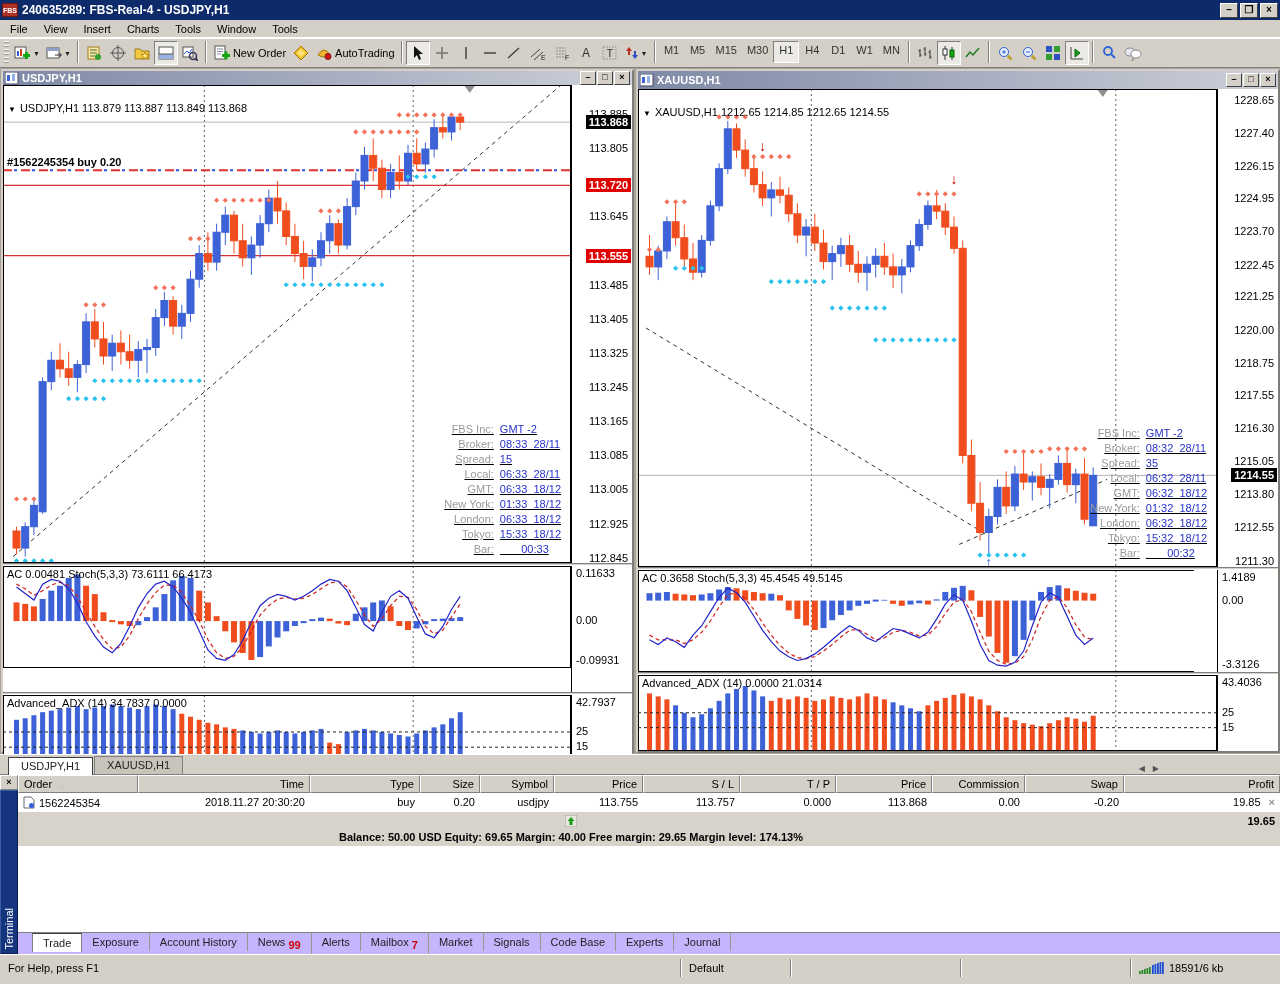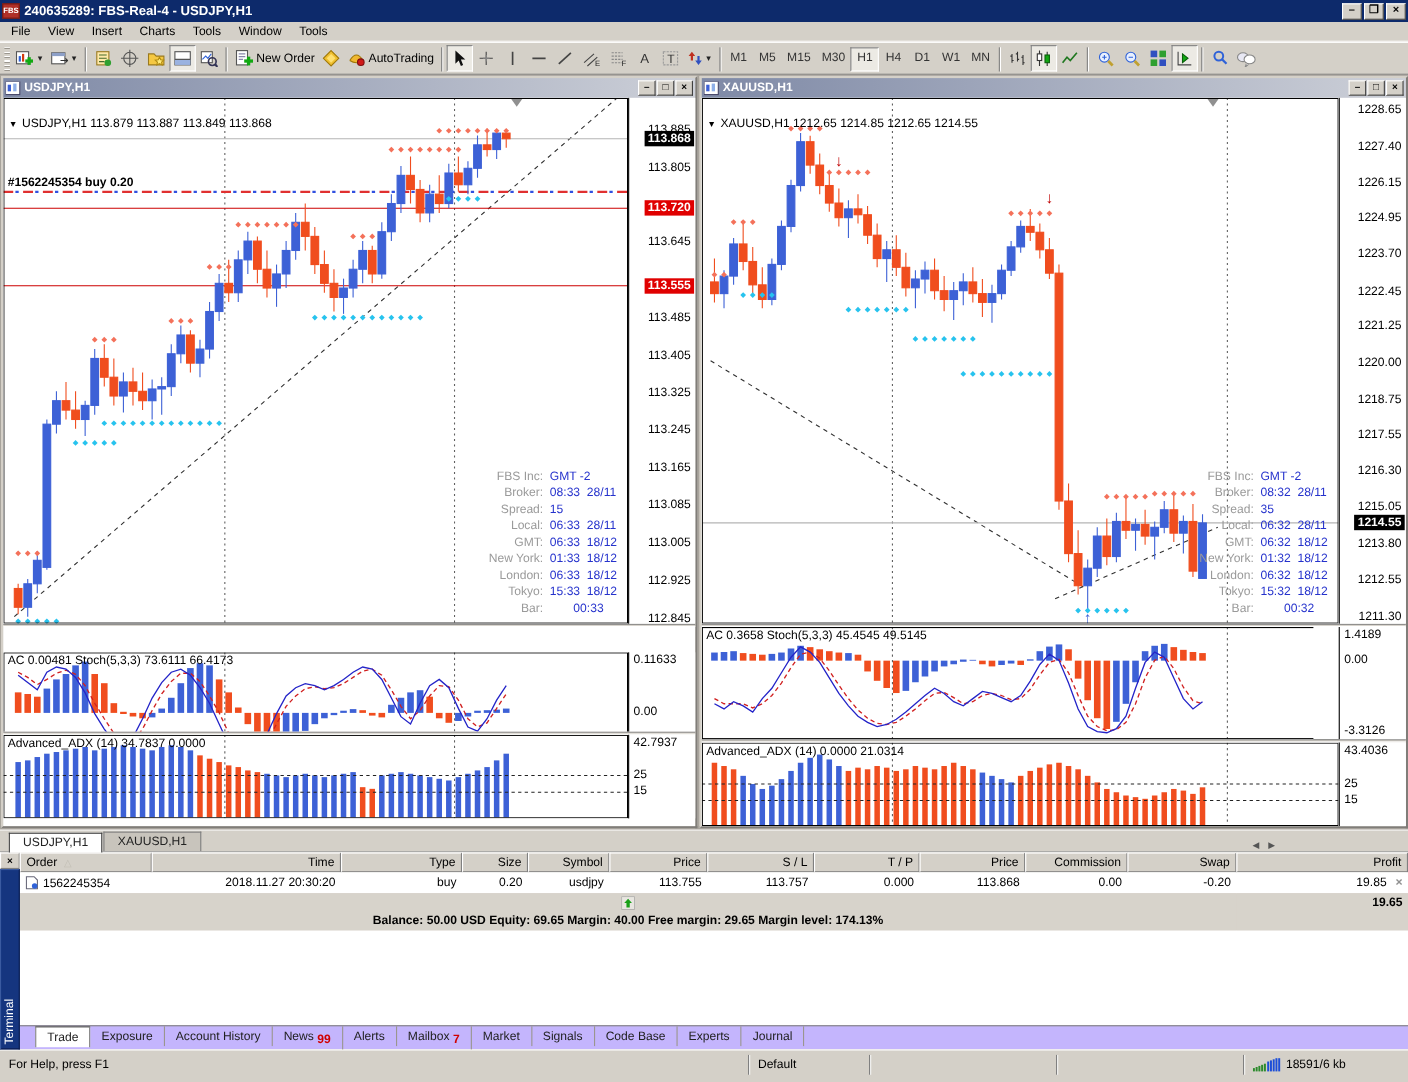--- a/index.html
+++ b/index.html
@@ -20,7 +20,7 @@
   .menu-item { padding:2px 8px; }
 
   
-  .toolbar { height:30px; background:#d4d0c8; display:flex; align-items:flex-end; padding:2px 2px; border-top:1px solid #fff; border-bottom:1px solid #808080; }
+  .toolbar { height:30px; background:#d4d0c8; display:flex; align-items:flex-start; padding:2px 2px; border-top:1px solid #fff; border-bottom:1px solid #808080; }
   .tb-grip { width:5px; height:22px; margin:0 2px; background:repeating-linear-gradient(to bottom,#fff 0 1px,#9a968e 1px 2px,transparent 2px 4px); }
   .tb-sep { width:0; height:22px; border-left:1px solid #808080; border-right:1px solid #fff; margin:0 3px; }
   .tb-btn { height:24px; min-width:24px; display:flex; align-items:center; justify-content:center; padding:1px 2px;

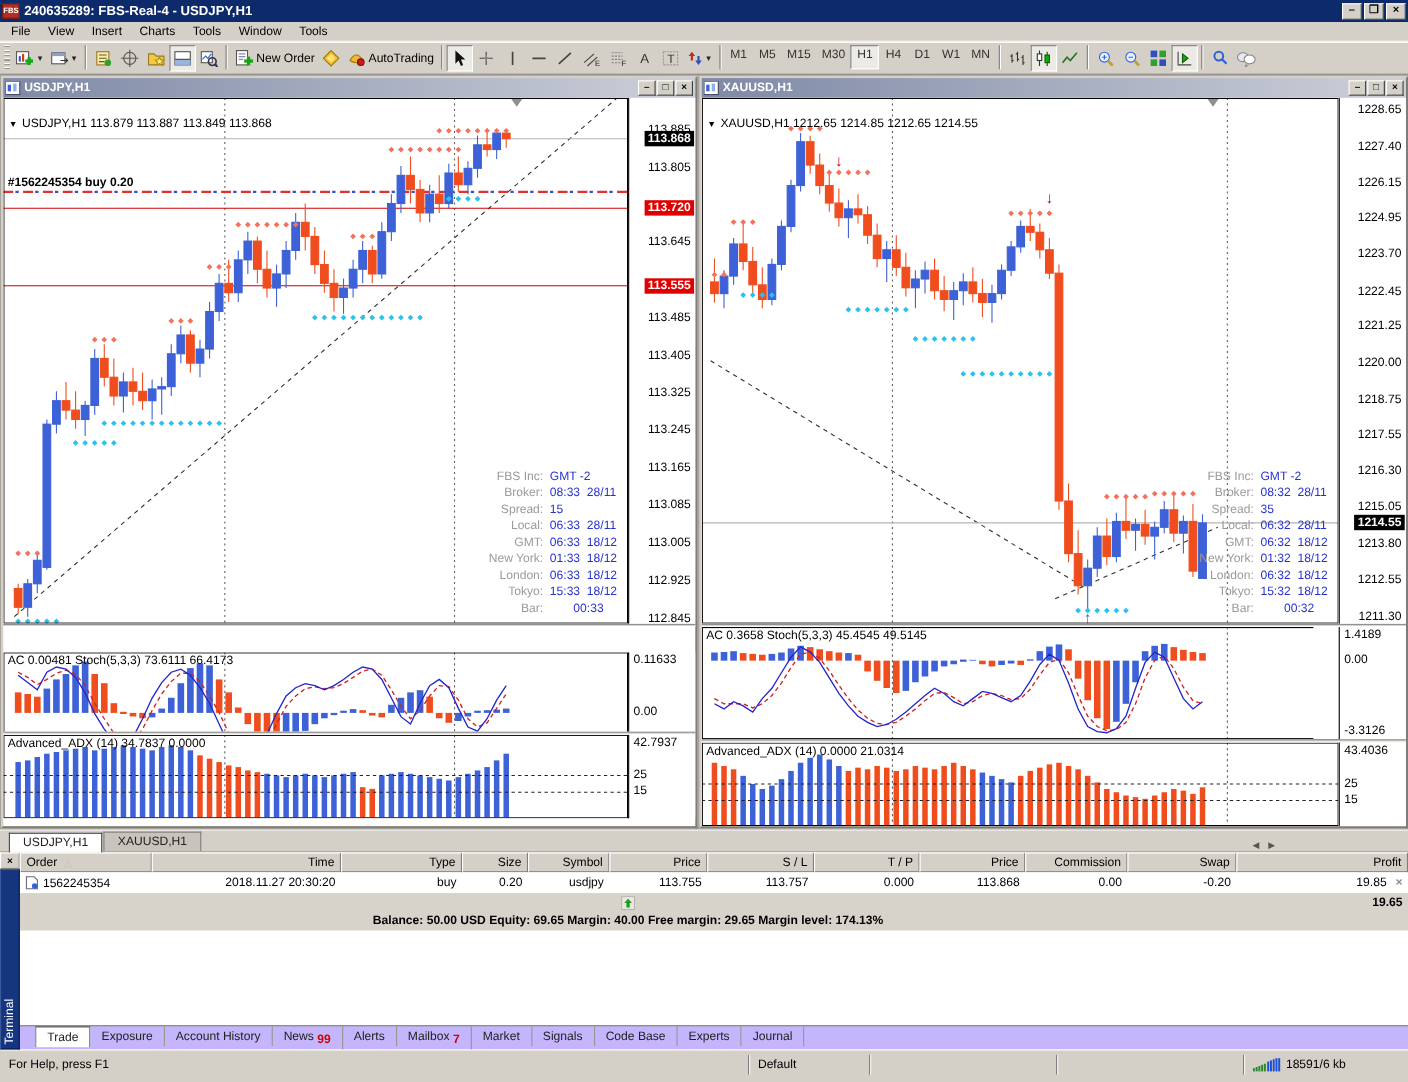--- a/index.html
+++ b/index.html
@@ -51,7 +51,7 @@
   .ohlc-label .tri { font-size:8px; margin-right:4px; }
   .order-label { position:absolute; font-weight:bold; color:#000; white-space:nowrap; }
   .pane-label { position:absolute; left:4px; top:2px; color:#000; white-space:nowrap; }
-  .info-panel { position:absolute; right:10px; bottom:6px; display:grid; grid-template-columns:auto auto; column-gap:6px; row-height:15px; text-align:right; }
+  .info-panel { position:absolute; right:10px; bottom:6px; display:grid; grid-template-columns:auto auto; column-gap:6px; row-height:15px; text-align:right;text-decoration:underline; }
   .info-panel .il { color:#9a9a9a; white-space:pre; line-height:15px; }
   .info-panel .iv { color:#2532cc; white-space:pre; text-align:left; line-height:15px; }
 

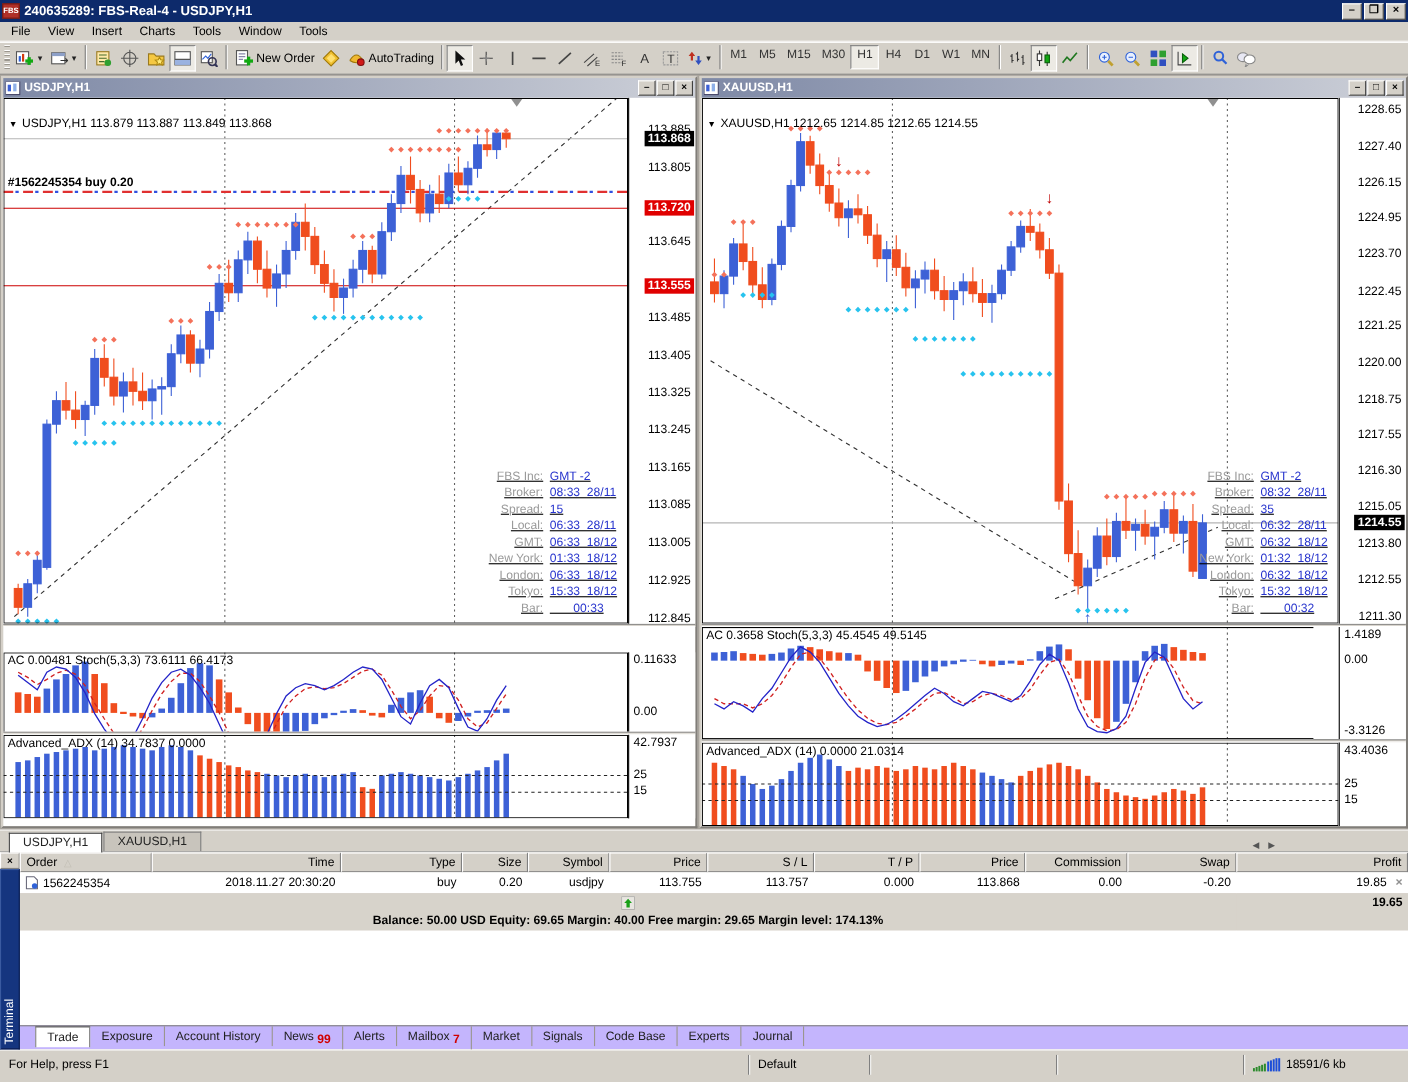--- a/index.html
+++ b/index.html
@@ -639,7 +639,7 @@
             </div>
           </div>
           <div class="psep"></div>
-          <div class="pane" style="height: 72px; margin-top: 23px;">
+          <div class="pane" style="height: 126px;">
             <div class="plot">
               <svg width="568" height="102" style="position:absolute;left:0;top:0">
                 <line x1="201.39999999999998" y1="0" x2="201.39999999999998" y2="102" stroke="#606060" stroke-dasharray="2 3"></line>

